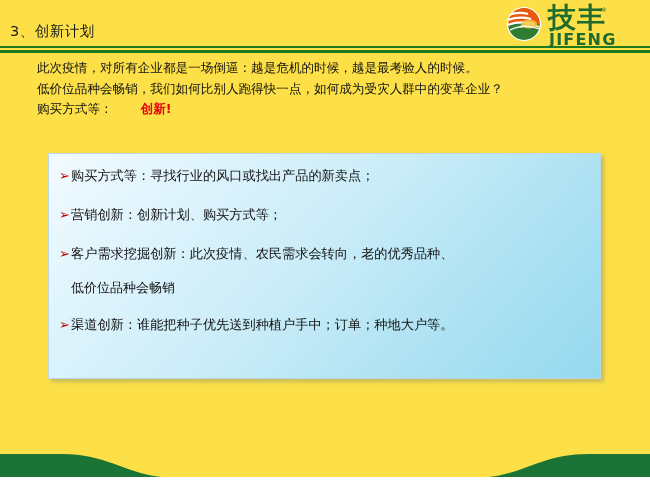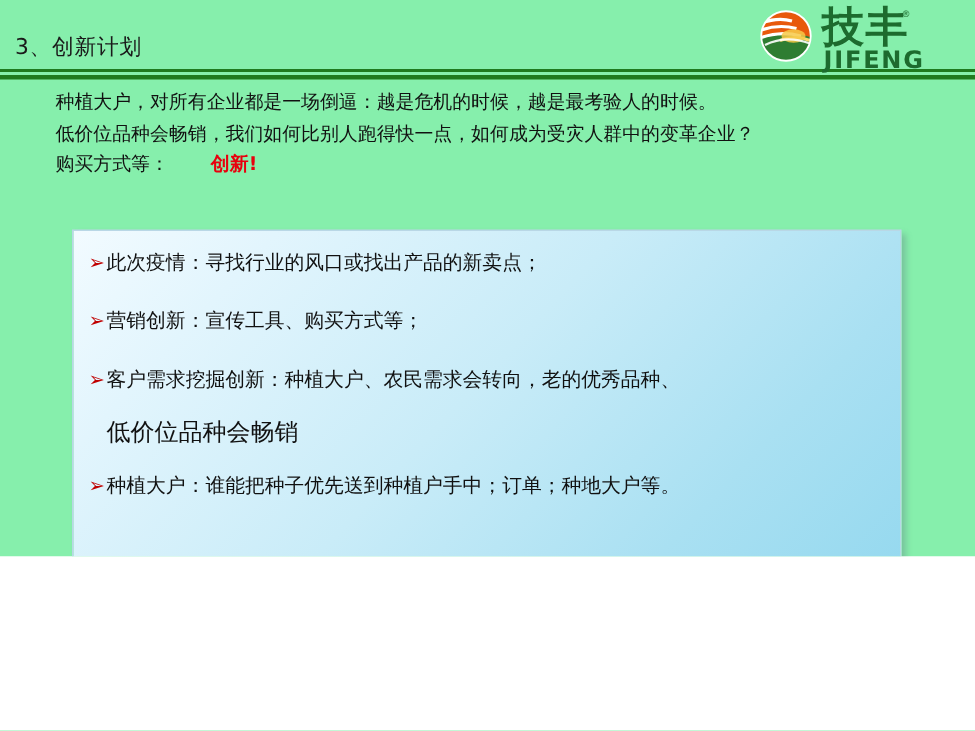--- a/index.html
+++ b/index.html
@@ -13,8 +13,8 @@
   #slide {
     position: relative;
     width: 650px;
-    height: 371px;
-    background: #86efac;
+    height: 477px;
+    background: #fde047;
     overflow: hidden;
   }
 

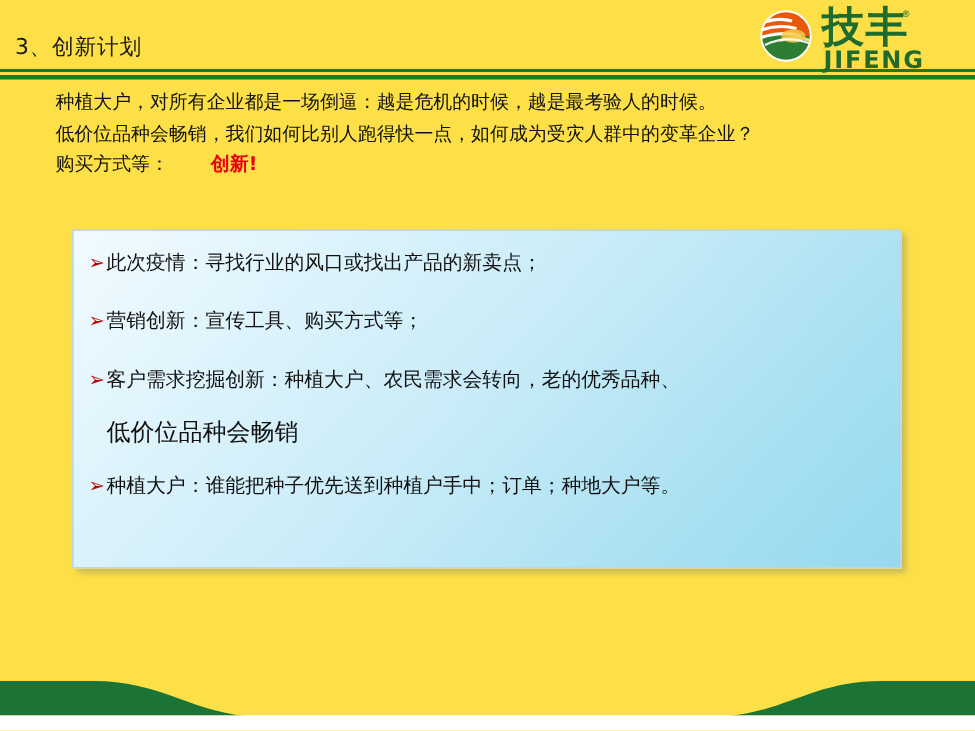--- a/index.html
+++ b/index.html
@@ -226,7 +226,7 @@
   </div>
 
   <div id="intro">
-    <div>种植大户，对所有企业都是一场倒逼：越是危机的时候，越是最考验人的时候。</div>
+    <div>此次疫情，对所有企业都是一场倒逼：越是危机的时候，越是最考验人的时候。</div>
     <div>低价位品种会畅销，我们如何比别人跑得快一点，如何成为受灾人群中的变革企业？</div>
     <div>
       <span>购买方式等：</span><span class="hl">创新!</span>

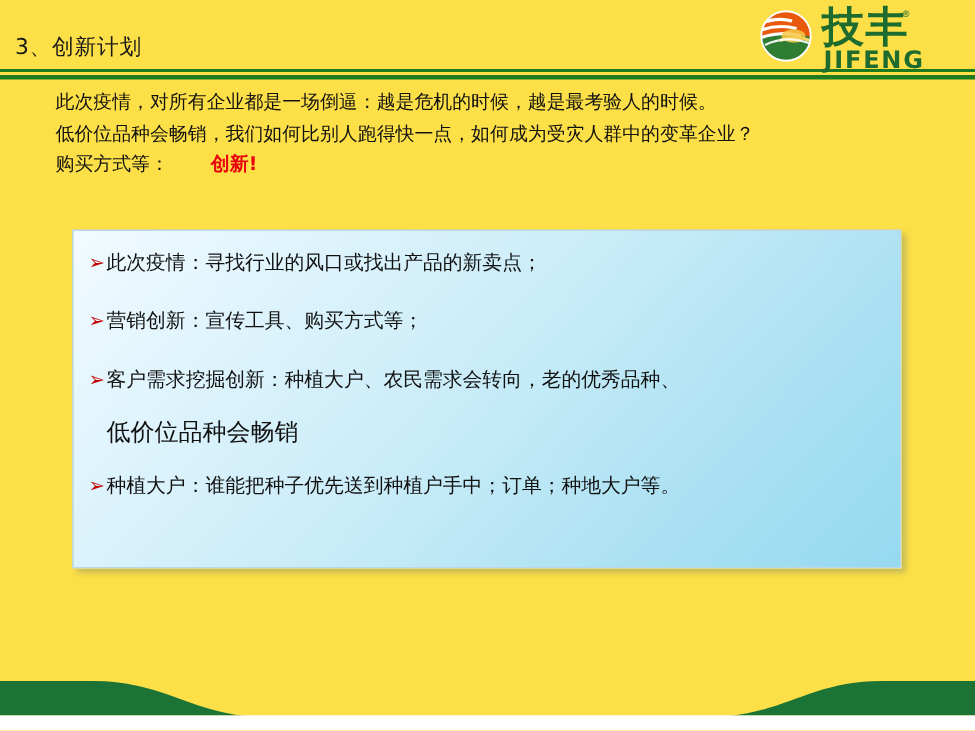--- a/index.html
+++ b/index.html
@@ -238,7 +238,7 @@
 
       <div class="bullet-row">
         <span class="bullet-marker">➢</span>
-        <span class="bullet-text">此次疫情：寻找行业的风口或找出产品的新卖点；</span>
+        <span class="bullet-text">购买方式等：寻找行业的风口或找出产品的新卖点；</span>
       </div>
 
       <div class="bullet-row">

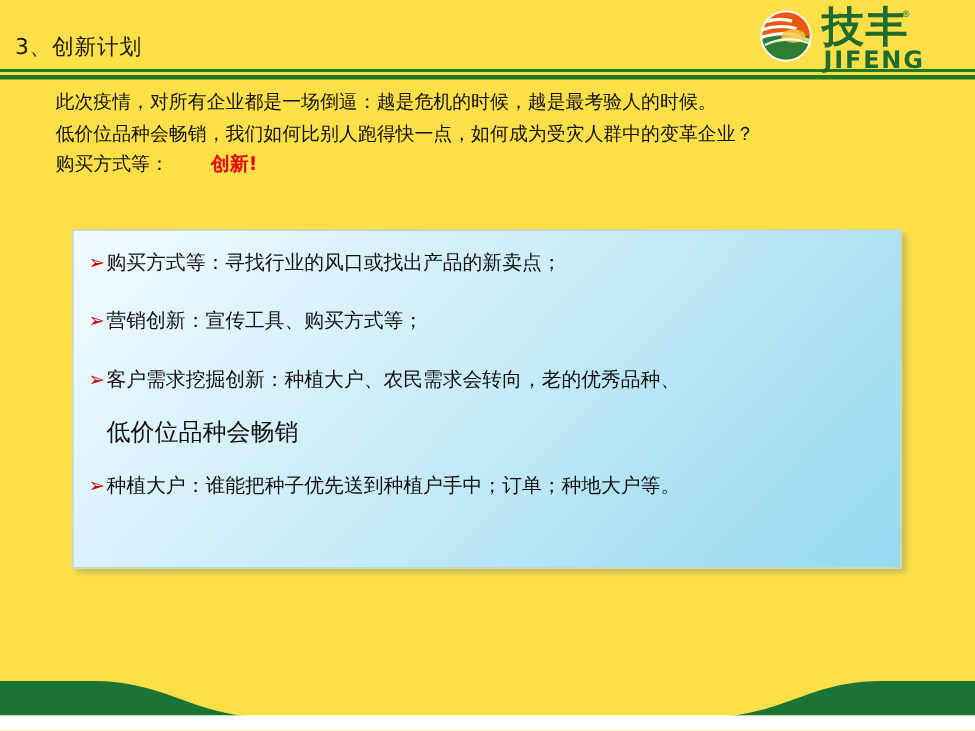--- a/index.html
+++ b/index.html
@@ -243,7 +243,7 @@
 
       <div class="bullet-row">
         <span class="bullet-marker">➢</span>
-        <span class="bullet-text">营销创新：宣传工具、购买方式等；</span>
+        <span class="bullet-text">营销创新：创新计划、购买方式等；</span>
       </div>
 
       <div class="bullet-row tight">

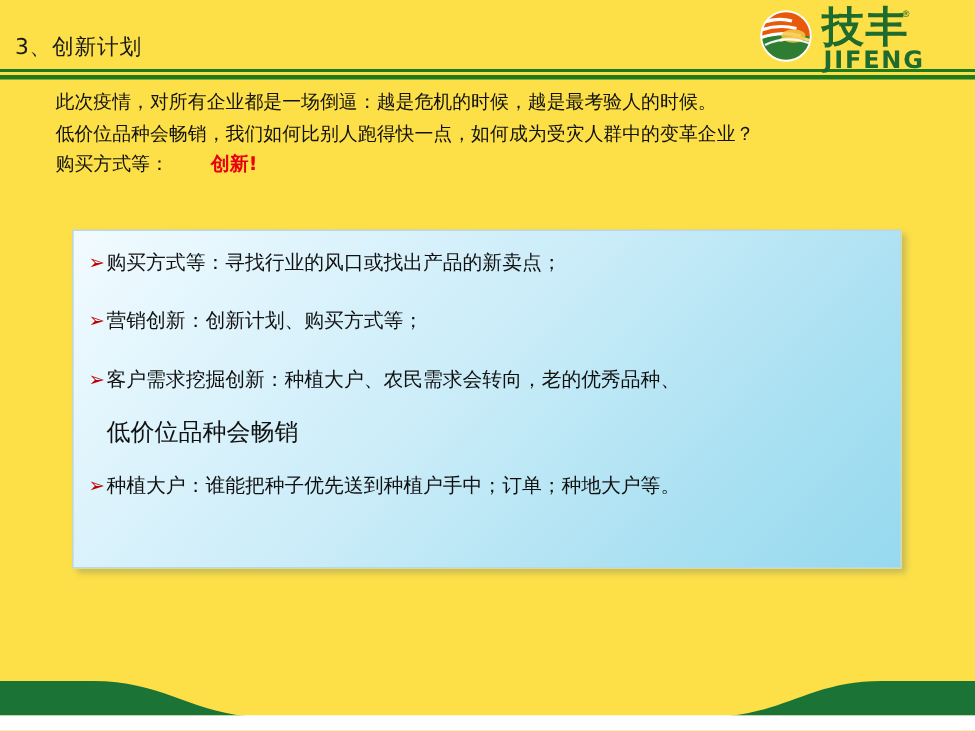--- a/index.html
+++ b/index.html
@@ -248,7 +248,7 @@
 
       <div class="bullet-row tight">
         <span class="bullet-marker">➢</span>
-        <span class="bullet-text">客户需求挖掘创新：种植大户、农民需求会转向，老的优秀品种、</span>
+        <span class="bullet-text">客户需求挖掘创新：此次疫情、农民需求会转向，老的优秀品种、</span>
       </div>
       <div class="bullet-cont">低价位品种会畅销</div>
 

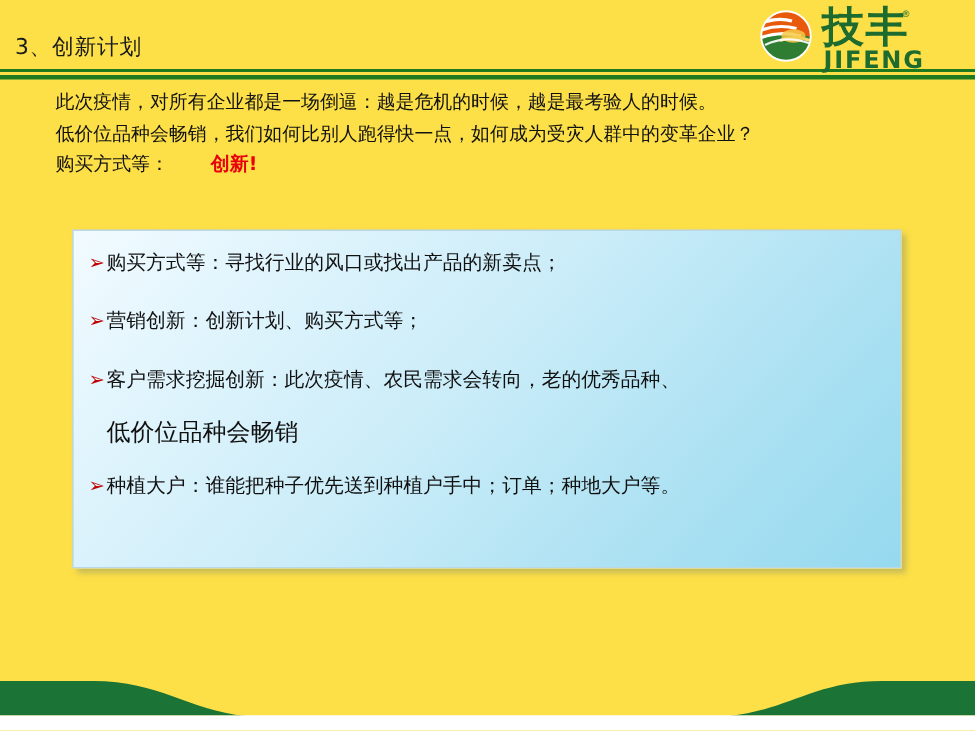--- a/index.html
+++ b/index.html
@@ -164,7 +164,7 @@
     margin-left: 0px;
     margin-top: -4px;
     margin-bottom: 18px;
-    font-size: 16px;
+    font-size: 13px;
     line-height: 19px;
     color: #111111;
     padding-left: 12px;

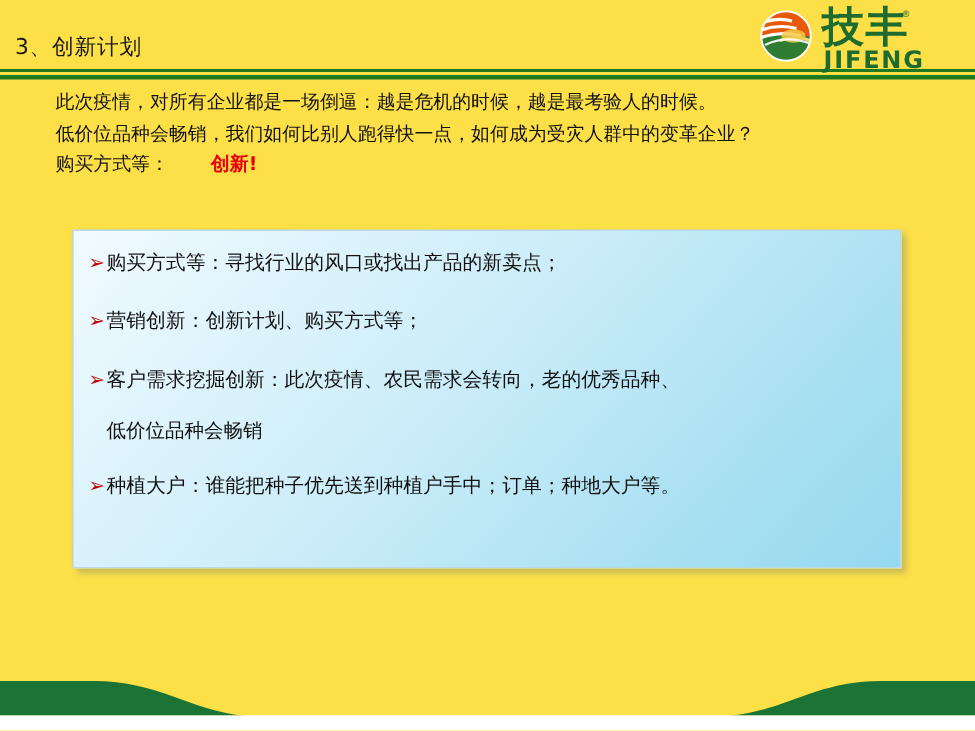--- a/index.html
+++ b/index.html
@@ -254,7 +254,7 @@
 
       <div class="bullet-row">
         <span class="bullet-marker">➢</span>
-        <span class="bullet-text">种植大户：谁能把种子优先送到种植户手中；订单；种地大户等。</span>
+        <span class="bullet-text">渠道创新：谁能把种子优先送到种植户手中；订单；种地大户等。</span>
       </div>
 
     </div>

